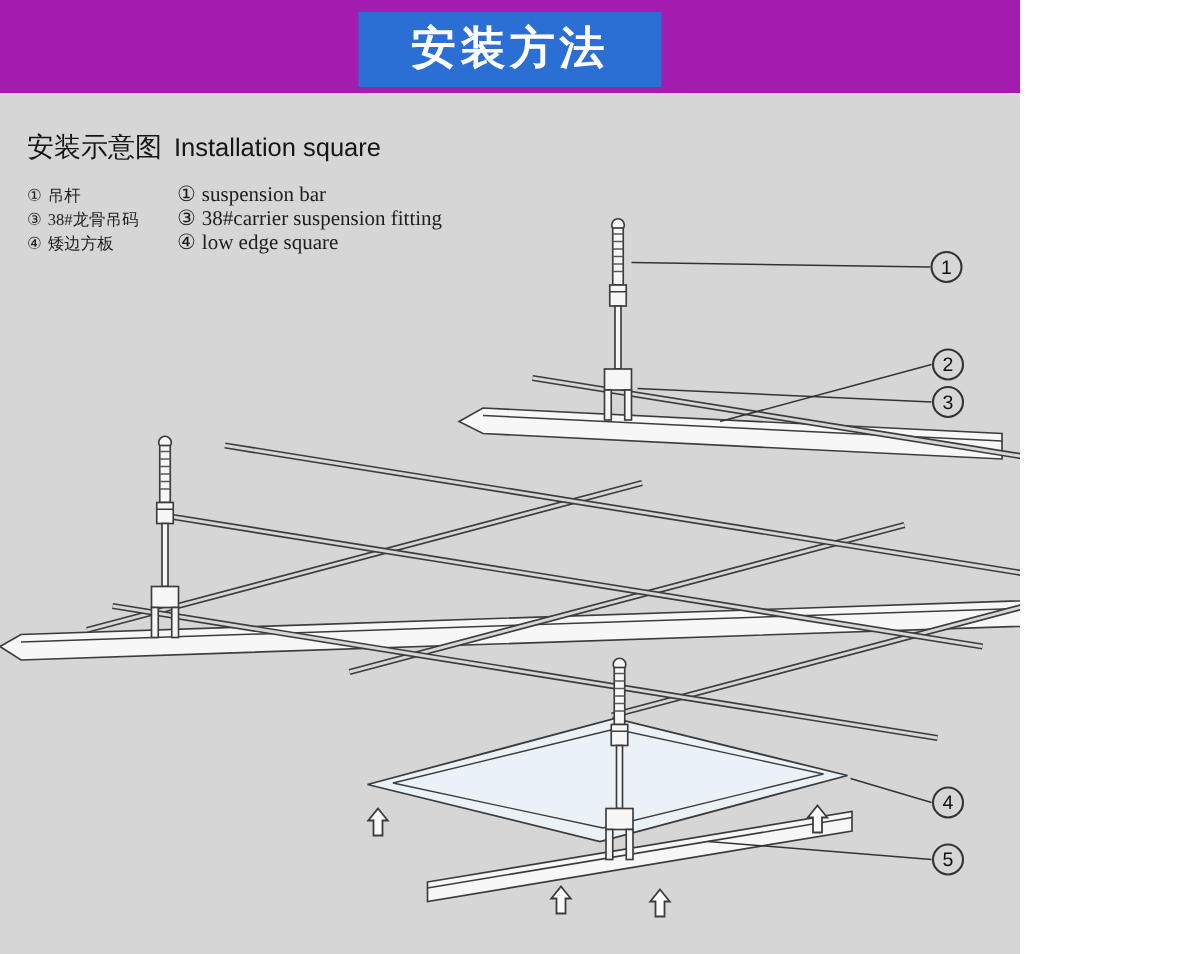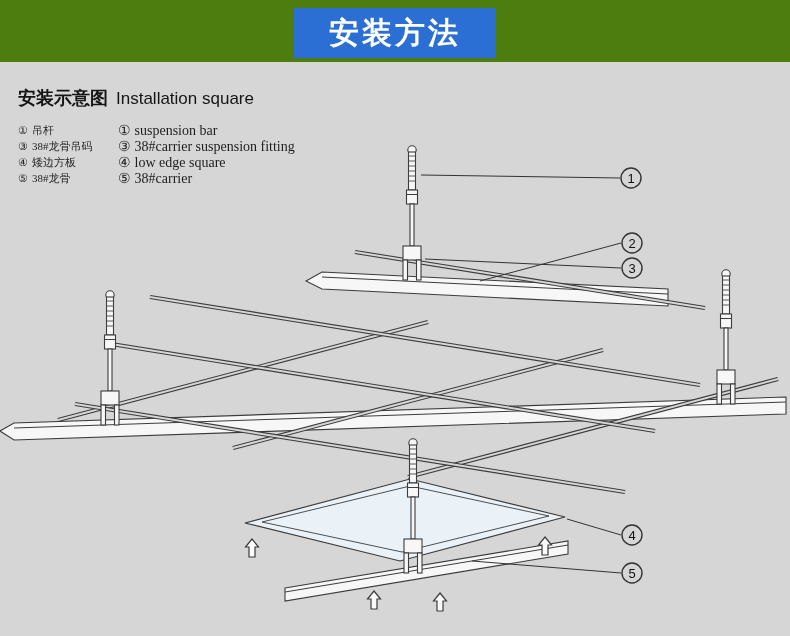--- a/index.html
+++ b/index.html
@@ -8,7 +8,7 @@
     font-family:"Liberation Sans","DejaVu Sans",sans-serif;
     background:#ffffff;
   }
-  .page{position:relative;width:790px;height:636px;overflow:hidden;background:#4d7c0f;}
+  .page{position:relative;width:680px;height:636px;overflow:hidden;background:#a21caf;}
   .banner{
     position:absolute;top:8px;left:50%;transform:translateX(-50%);
     width:202px;height:50px;background:#2b6fd4;

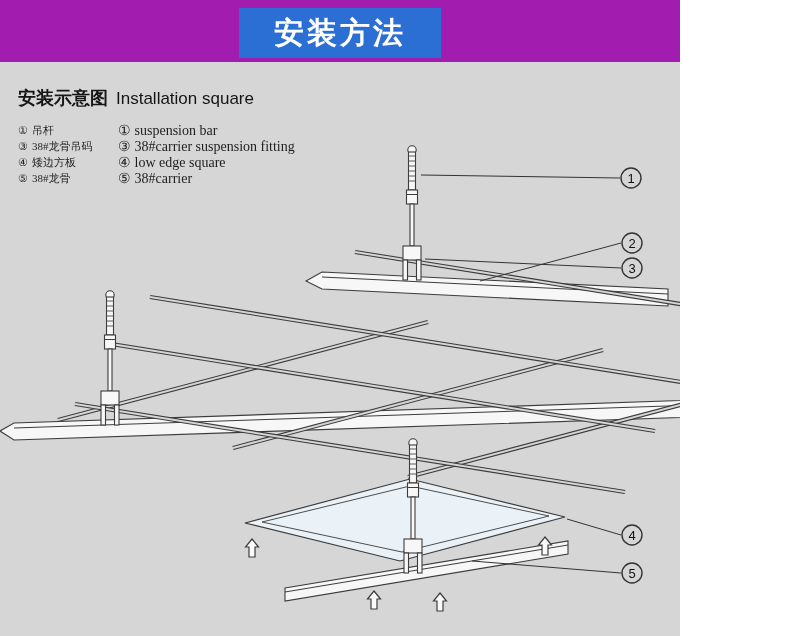--- a/index.html
+++ b/index.html
@@ -25,7 +25,7 @@
   .section-title{
     position:absolute;left:18px;top:24px;color:#151515;white-space:nowrap;
   }
-  .section-title .zh{font-size:18px;font-weight:bold;margin-right:8px;}
+  .section-title .zh{font-size:18px;font-weight:normal;margin-right:8px;}
   .section-title .en{font-size:17px;font-weight:normal;}
   .legend{position:absolute;left:18px;top:60px;color:#1d1d1d;}
   .legend-row{display:flex;height:16px;align-items:center;font-family:Liberation Serif, serif;}

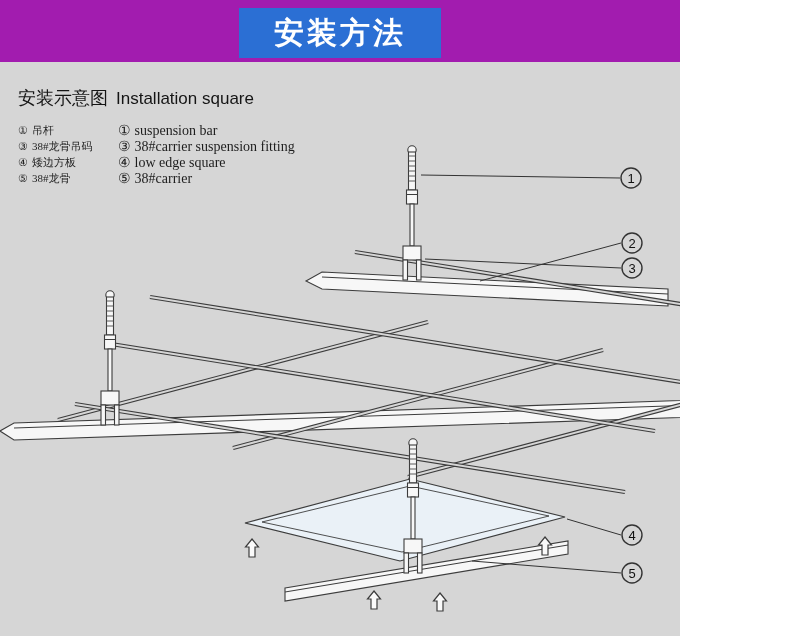--- a/index.html
+++ b/index.html
@@ -172,10 +172,6 @@
         <div class="legend-zh"><span class="num">④</span><span>矮边方板</span></div>
         <div class="legend-en"><span class="num">④</span><span>low edge square</span></div>
       </div>
-      <div class="legend-row">
-        <div class="legend-zh"><span class="num">⑤</span><span>38#龙骨</span></div>
-        <div class="legend-en"><span class="num">⑤</span><span>38#carrier</span></div>
-      </div>
     </div>
 
   </div>

